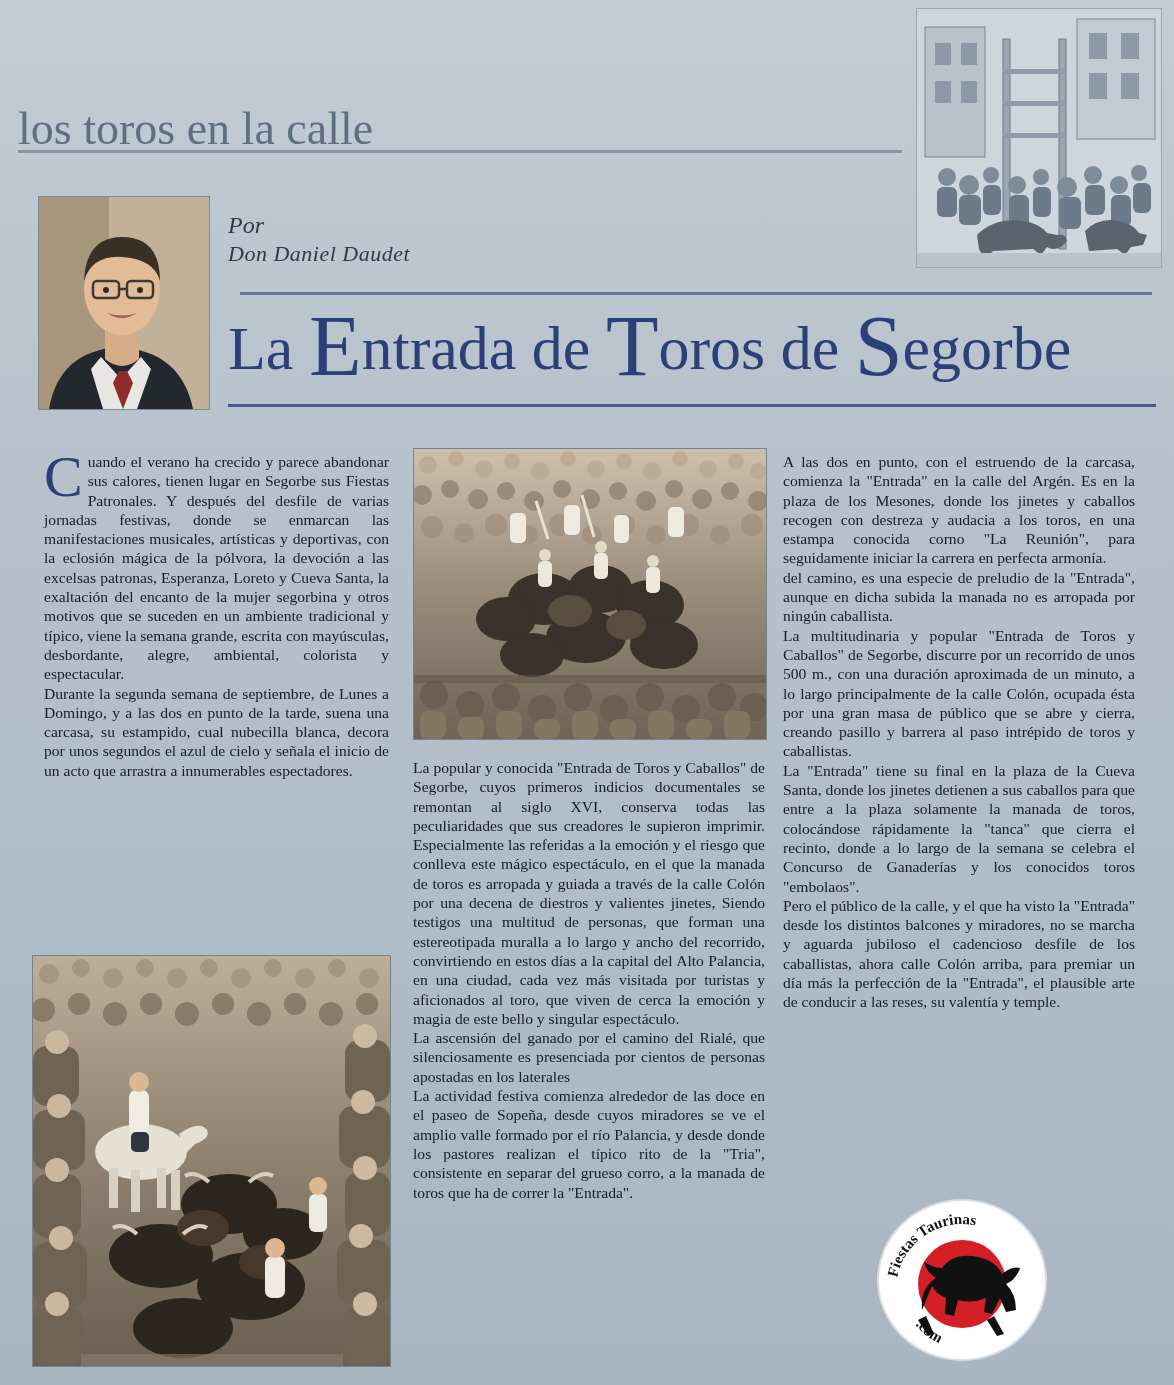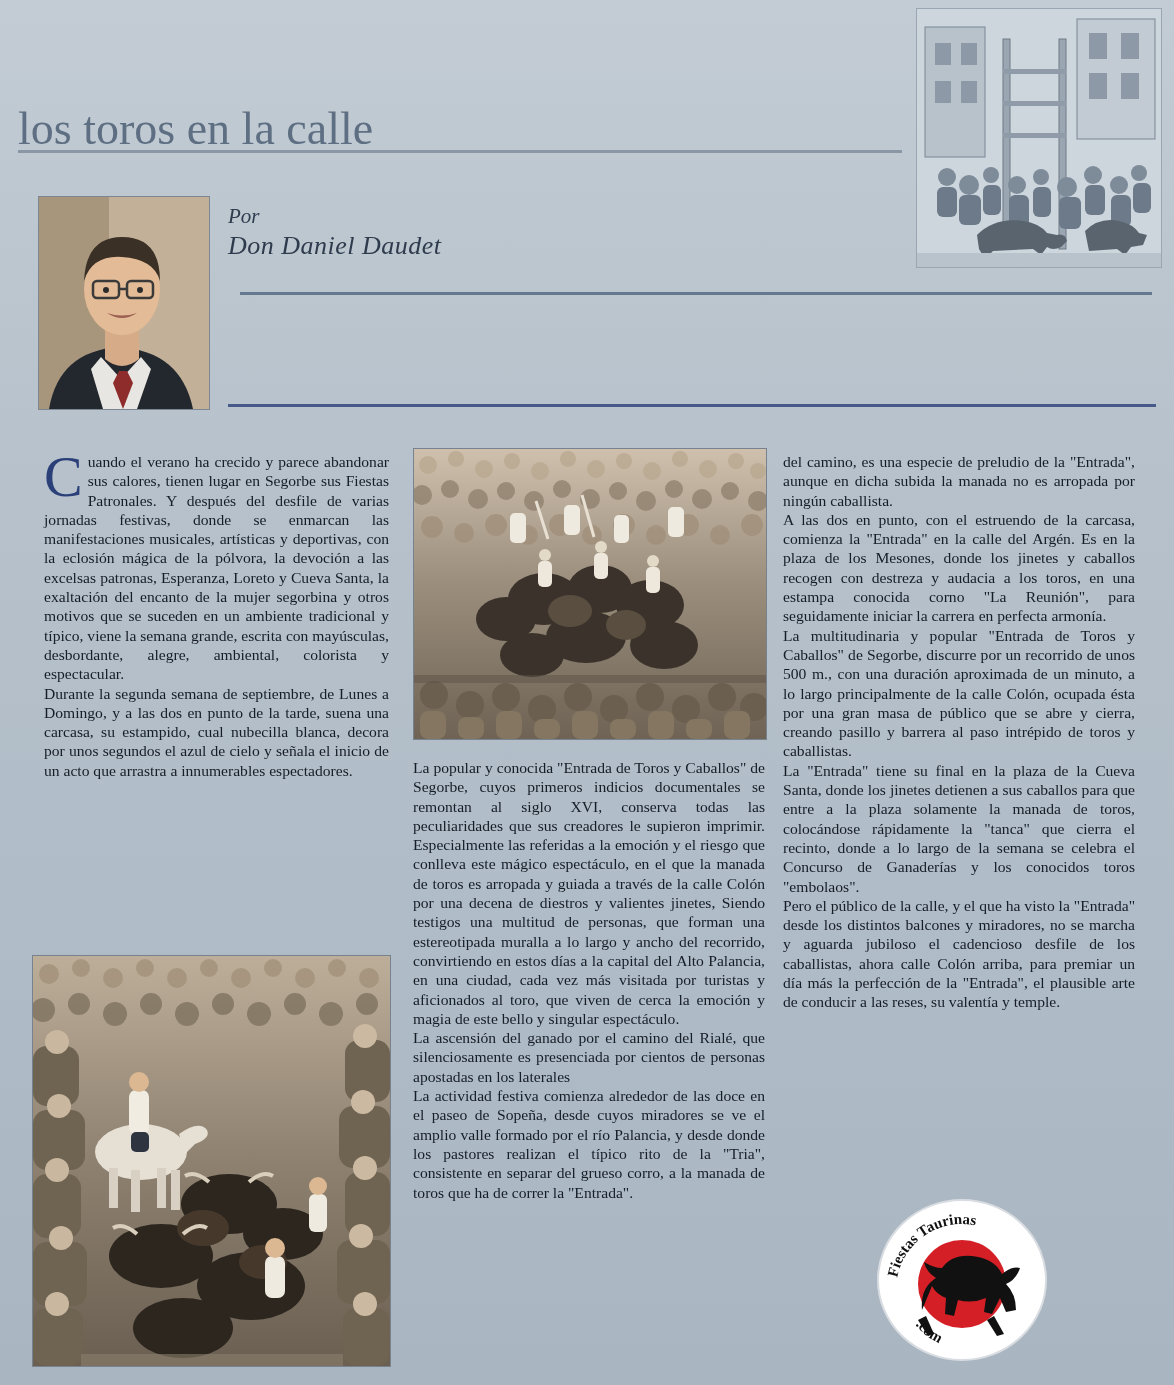--- a/index.html
+++ b/index.html
@@ -49,7 +49,7 @@
     font-family:"Liberation Serif", serif;
     color:#2e3b4d;
   }
-  .byline .por{font-size:21px;font-style:italic;margin:8px 0 2px 0;}
+  .byline .por{font-size:24px;font-style:italic;margin:16px 0 2px 0;}
   .byline .name{font-size:26px;font-style:italic;letter-spacing:.5px;}
   .byline-rule{
     position:absolute;left:240px;top:292px;width:912px;height:3px;

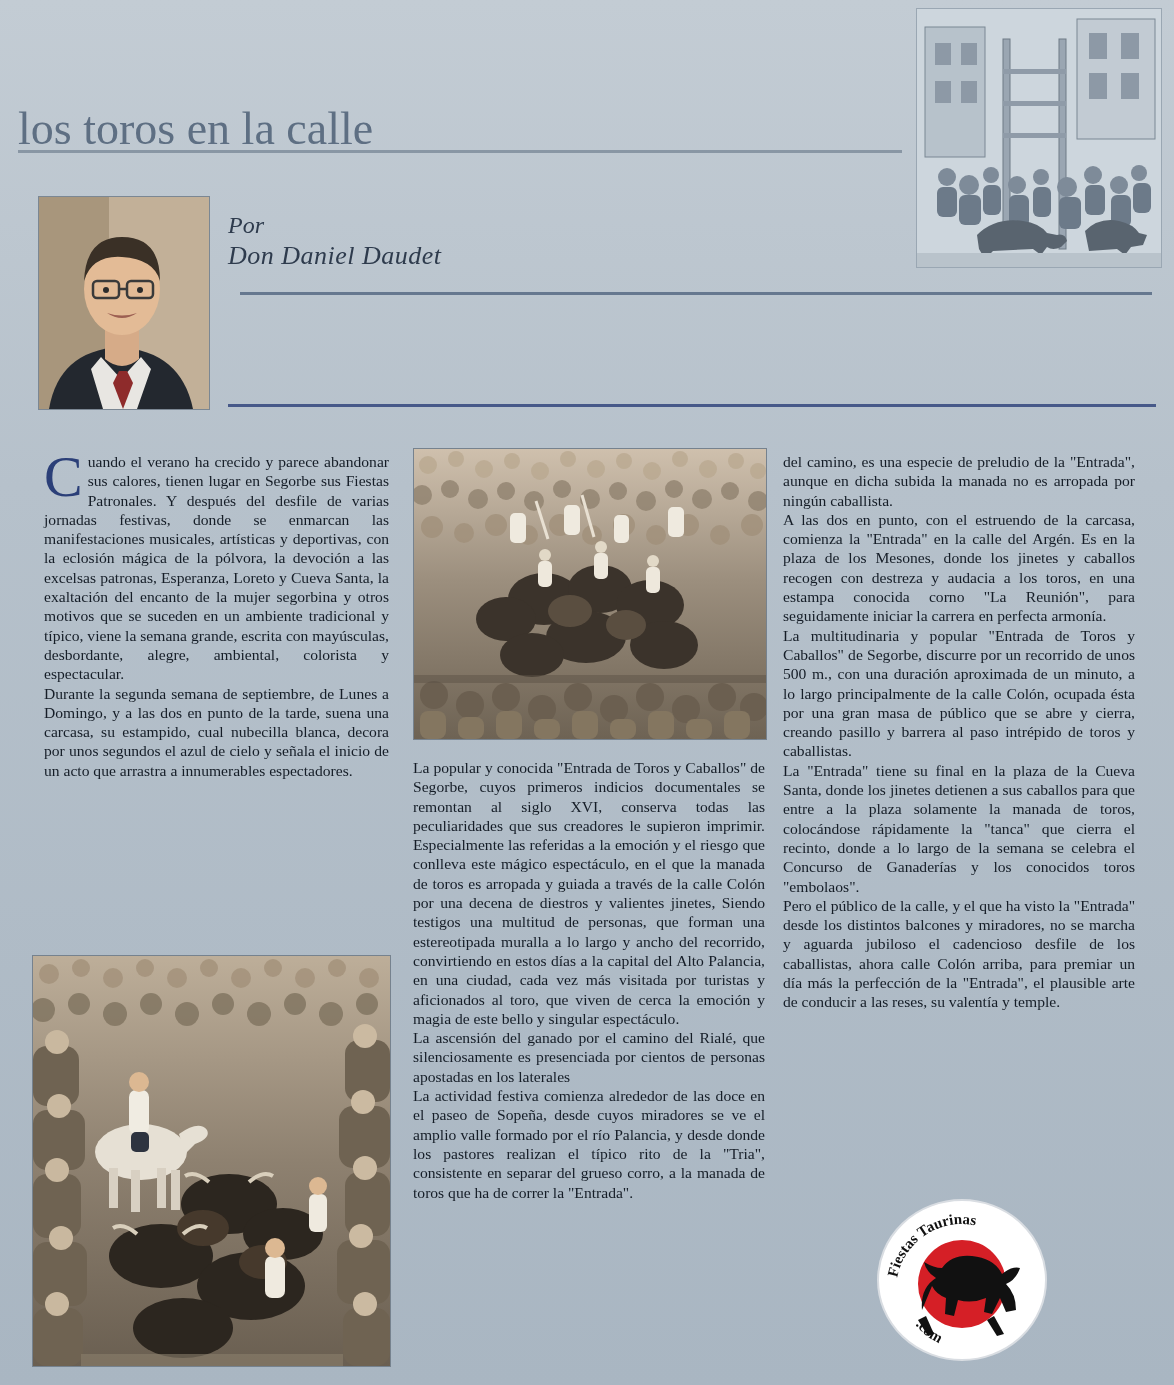--- a/index.html
+++ b/index.html
@@ -50,7 +50,7 @@
     color:#2e3b4d;
   }
   .byline .por{font-size:24px;font-style:italic;margin:16px 0 2px 0;}
-  .byline .name{font-size:26px;font-style:italic;letter-spacing:.5px;}
+  .byline .name{font-size:22px;font-style:italic;letter-spacing:.5px;}
   .byline-rule{
     position:absolute;left:240px;top:292px;width:912px;height:3px;
     background:#4a5d7a;opacity:.75;

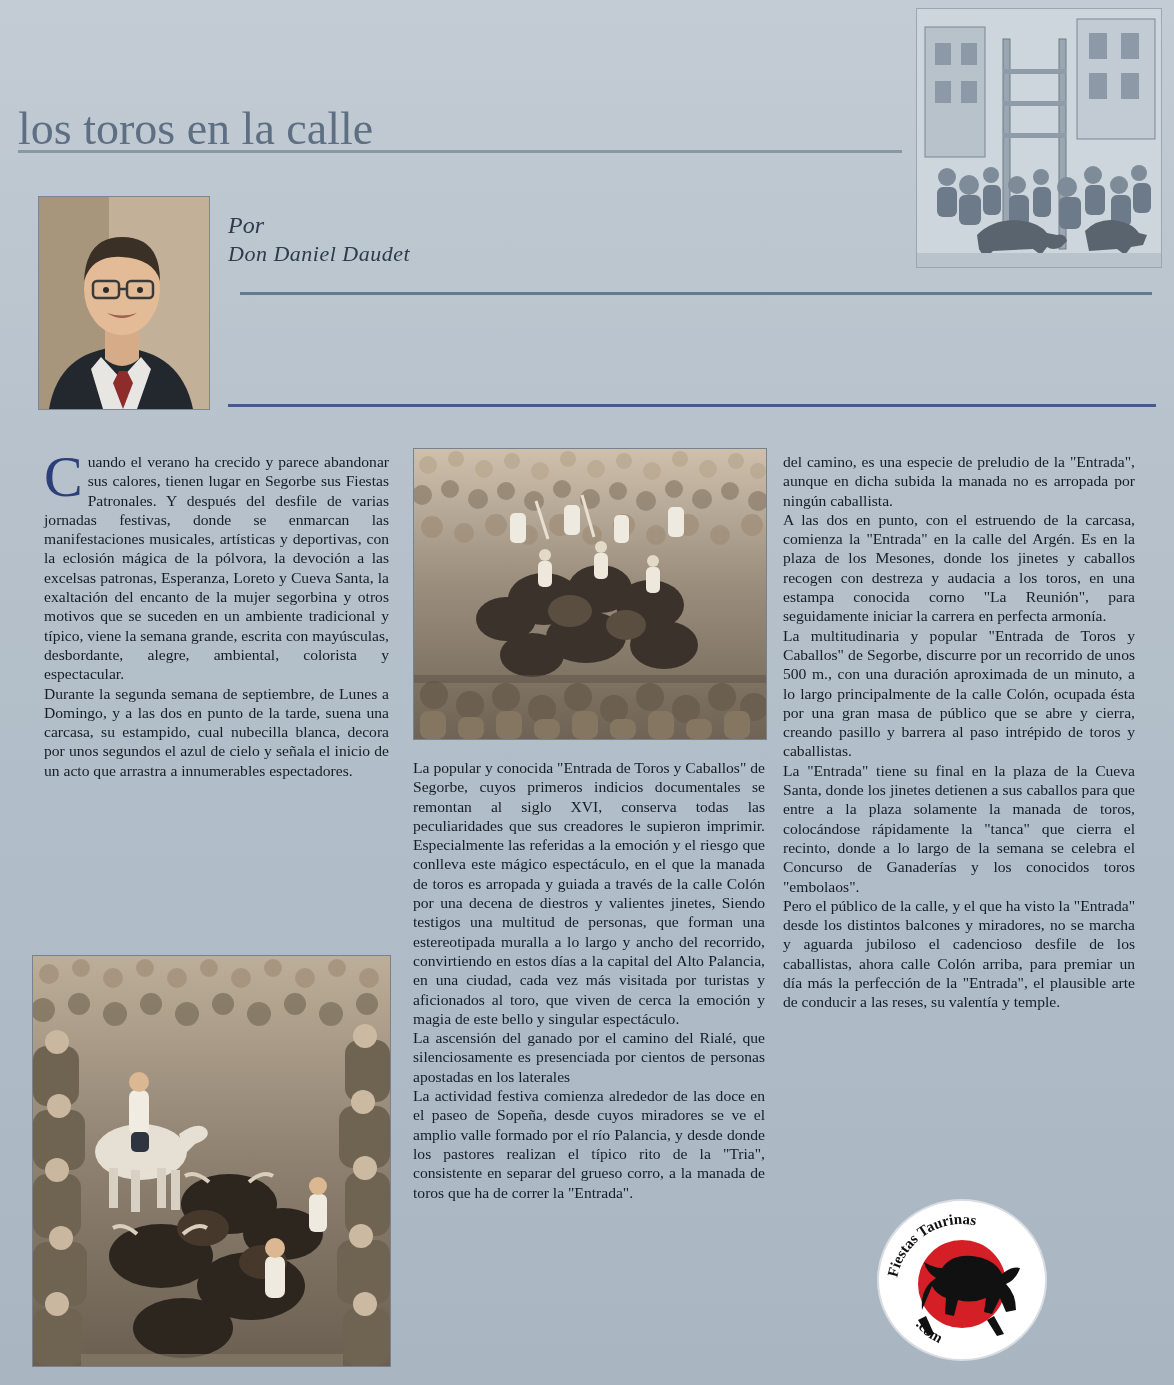--- a/index.html
+++ b/index.html
@@ -201,6 +201,14 @@
   </div>
   <div class="byline-rule"></div>
 
+  <div class="bigtitle">
+    <span>La</span>
+    <span class="cap">E</span><span>ntrada</span>
+    <span>de</span>
+    <span class="cap">T</span><span>oros</span>
+    <span>de</span>
+    <span class="cap">S</span><span>egorbe</span>
+  </div>
   <div class="bigtitle-rule"></div>
 
   <div class="photo photo-top">

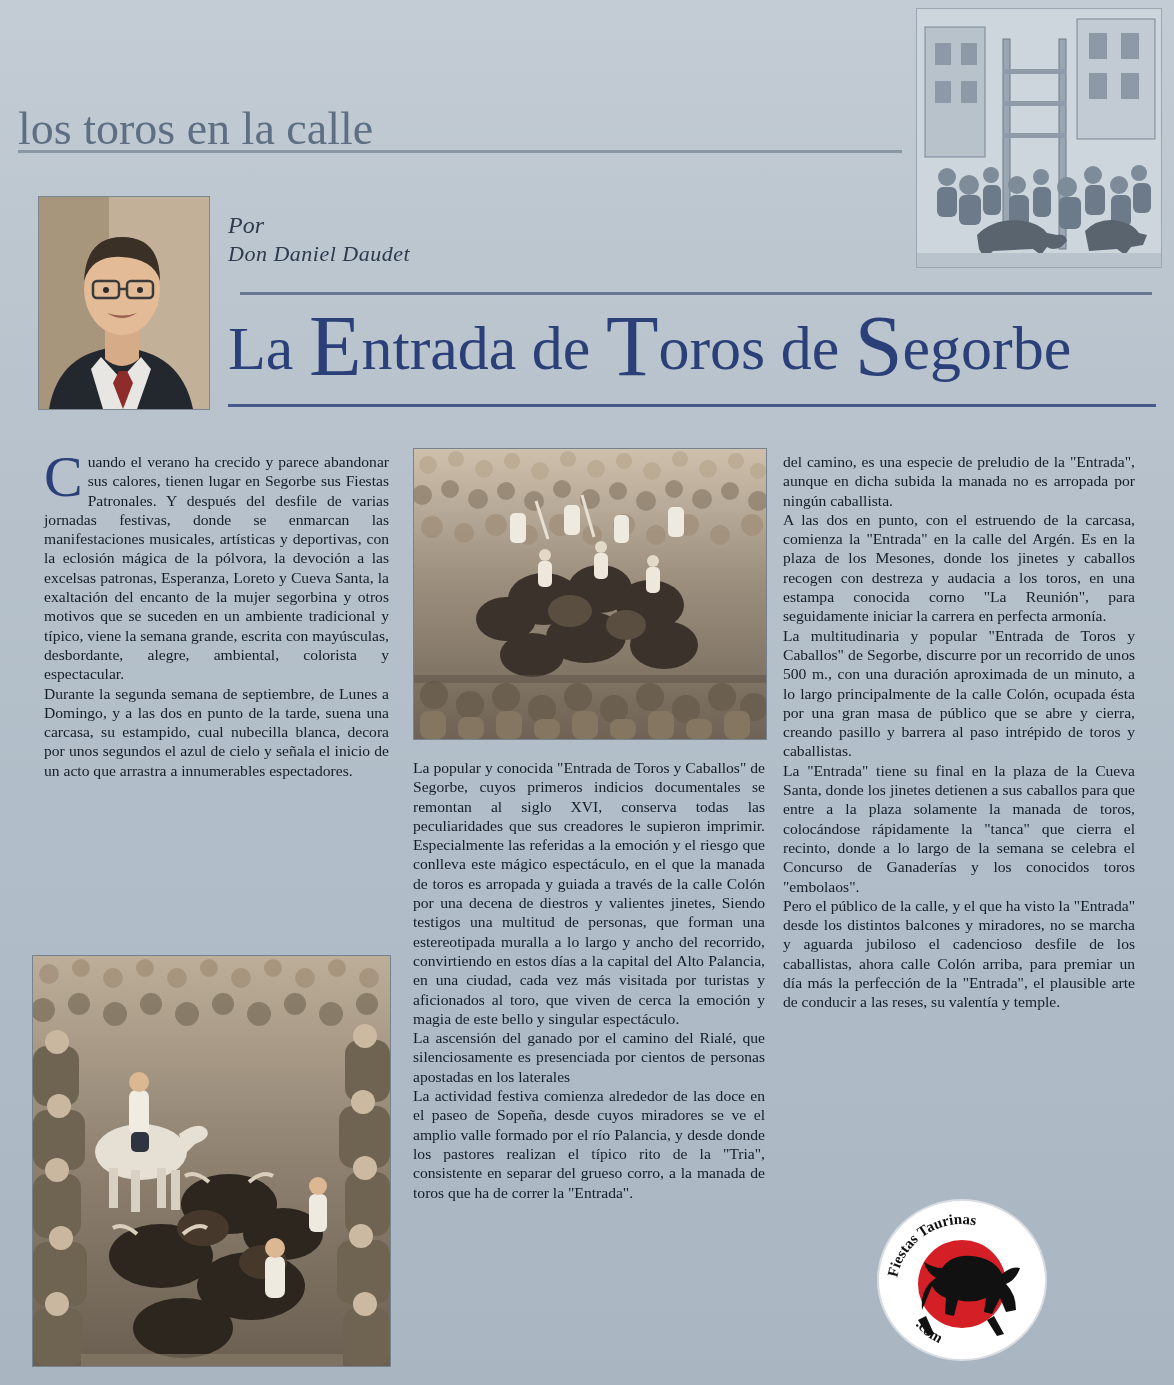--- a/index.html
+++ b/index.html
@@ -458,8 +458,8 @@
   </div>
 
   <div class="col col3">
+    <p>A las dos en punto, con el estruendo de la carcasa, comienza la "Entrada" en la calle del Argén. Es en la plaza de los Mesones, donde los jinetes y caballos recogen con destreza y audacia a los toros, en una estampa conocida corno "La Reunión", para seguidamente iniciar la carrera en perfecta armonía.</p>
     <p>del camino, es una especie de preludio de la "Entrada", aunque en dicha subida la manada no es arropada por ningún caballista.</p>
-    <p>A las dos en punto, con el estruendo de la carcasa, comienza la "Entrada" en la calle del Argén. Es en la plaza de los Mesones, donde los jinetes y caballos recogen con destreza y audacia a los toros, en una estampa conocida corno "La Reunión", para seguidamente iniciar la carrera en perfecta armonía.</p>
     <p>La multitudinaria y popular "Entrada de Toros y Caballos" de Segorbe, discurre por un recorrido de unos 500 m., con una duración aproximada de un minuto, a lo largo principalmente de la calle Colón, ocupada ésta por una gran masa de público que se abre y cierra, creando pasillo y barrera al paso intrépido de toros y caballistas.</p>
     <p>La "Entrada" tiene su final en la plaza de la Cueva Santa, donde los jinetes detienen a sus caballos para que entre a la plaza solamente la manada de toros, colocándose rápidamente la "tanca" que cierra el recinto, donde a lo largo de la semana se celebra el Concurso de Ganaderías y los conocidos toros "embolaos".</p>
     <p>Pero el público de la calle, y el que ha visto la "Entrada" desde los distintos balcones y miradores, no se marcha y aguarda jubiloso el cadencioso desfile de los caballistas, ahora calle Colón arriba, para premiar un día más la perfección de la "Entrada", el plausible arte de conducir a las reses, su valentía y temple.</p>

